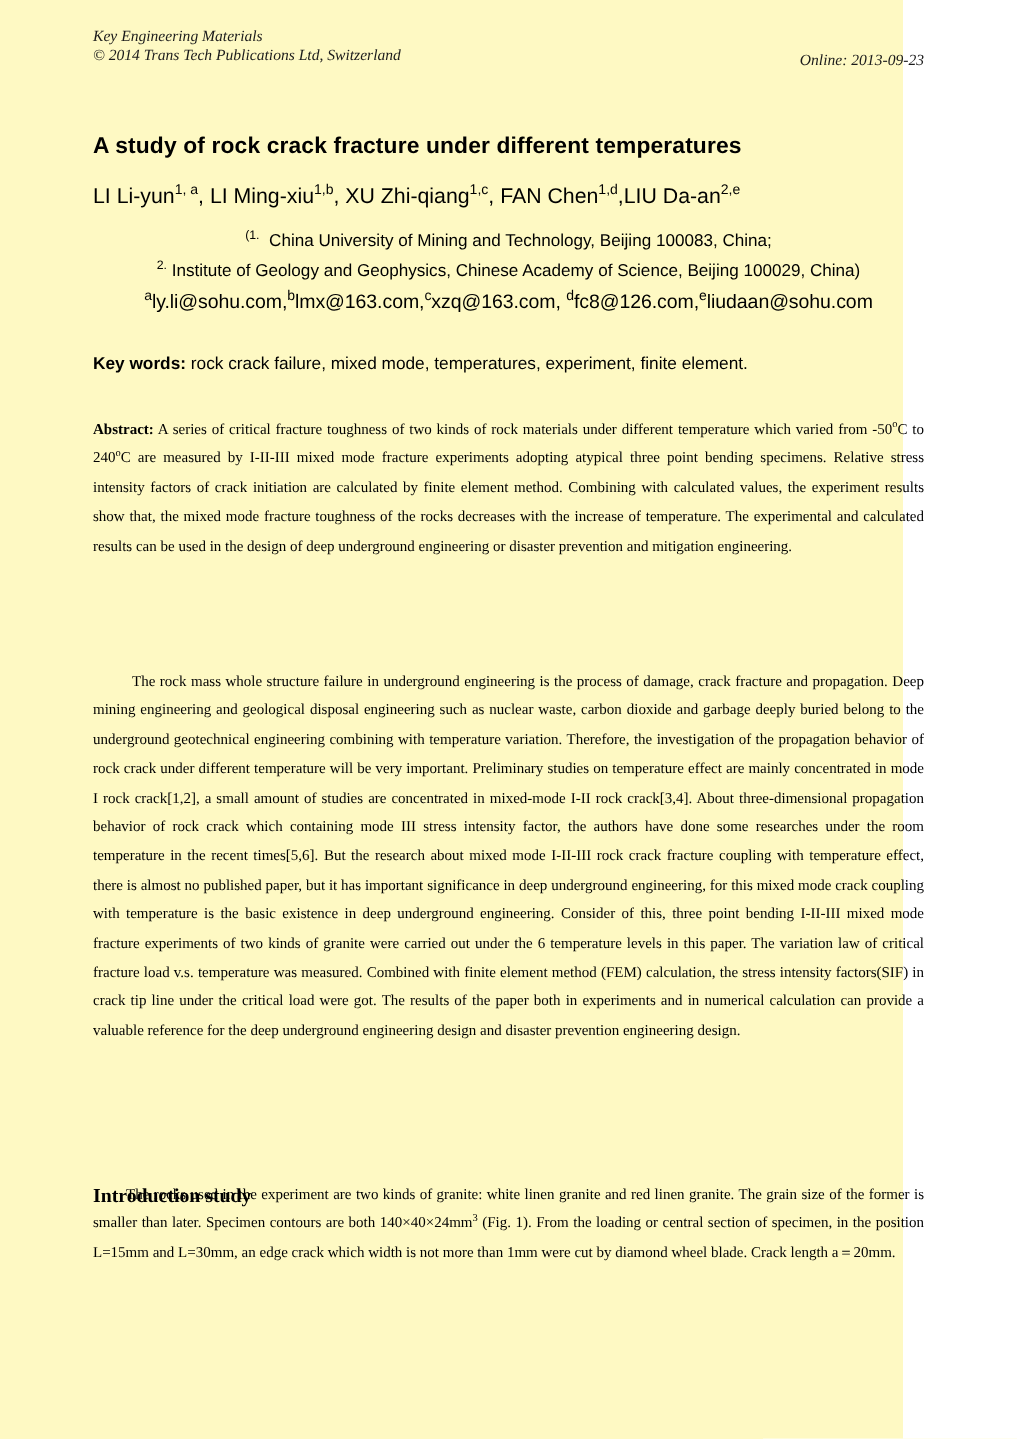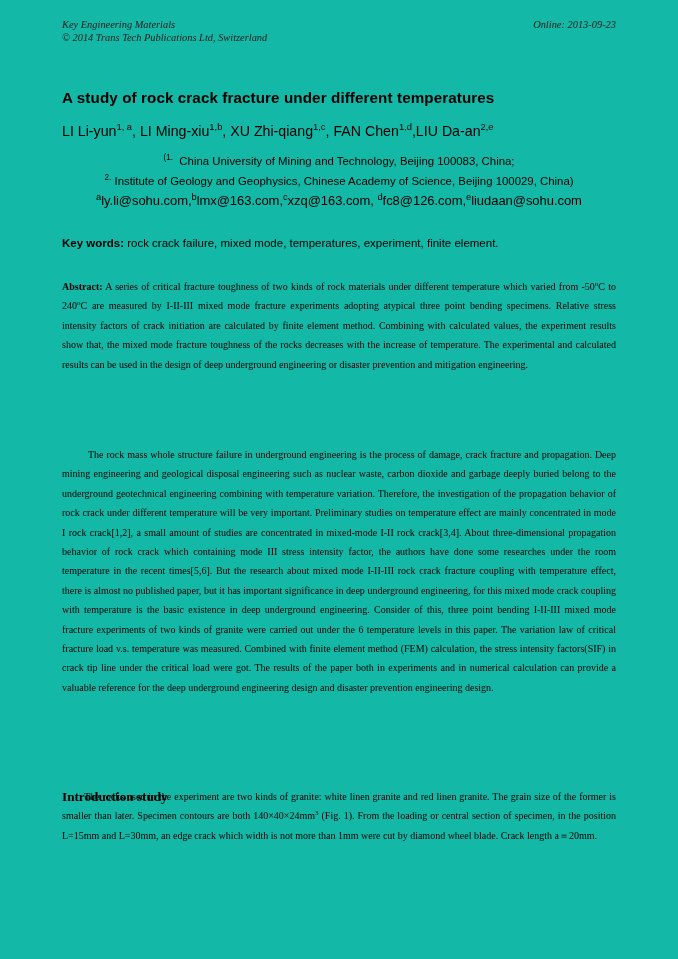--- a/index.html
+++ b/index.html
@@ -21,9 +21,9 @@
   .page {
     position: absolute;
     left: 0; top: 0;
-    width: 678px;
+    width: 602px;
     height: 959px;
-    background: #14b8a6;
+    background: #fef9c3;
     padding: 0;
   }
 

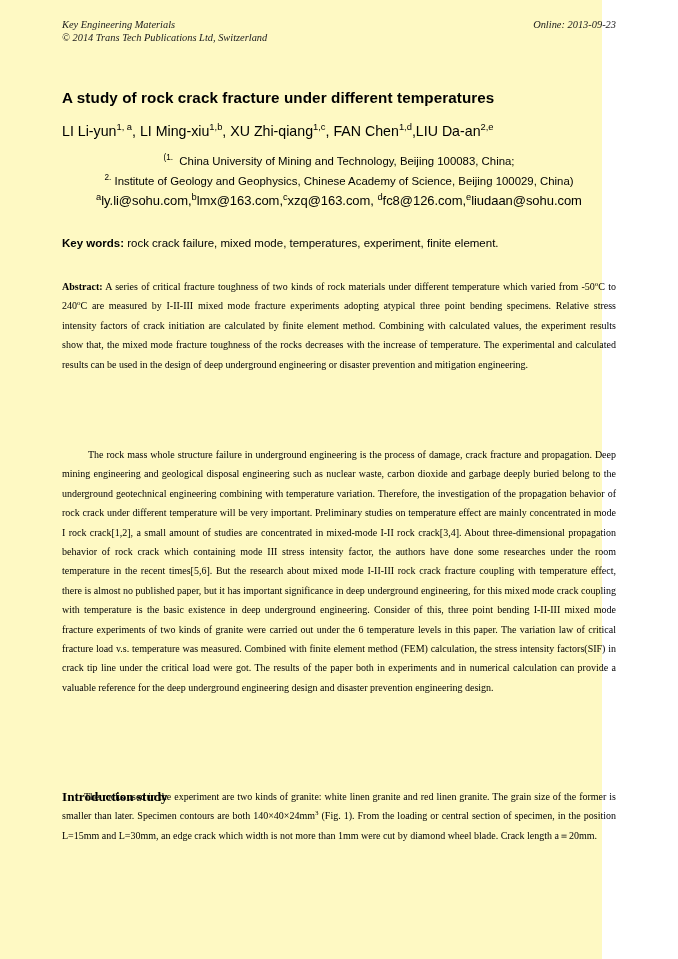--- a/index.html
+++ b/index.html
@@ -46,7 +46,7 @@
   .jh-online {
     position: absolute;
     right: 0;
-    top: 0;
+    top: 16px;
     font-family: "Liberation Serif", serif;
     font-style: italic;
     font-size: 10.4px;

